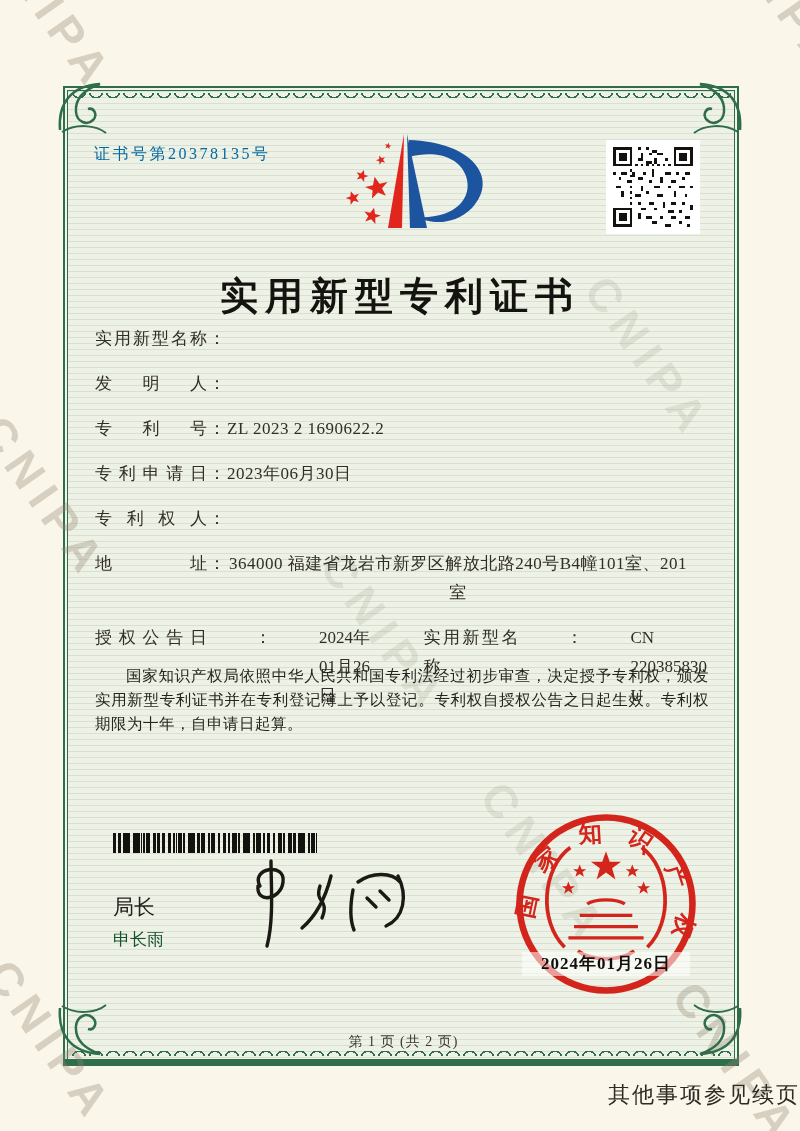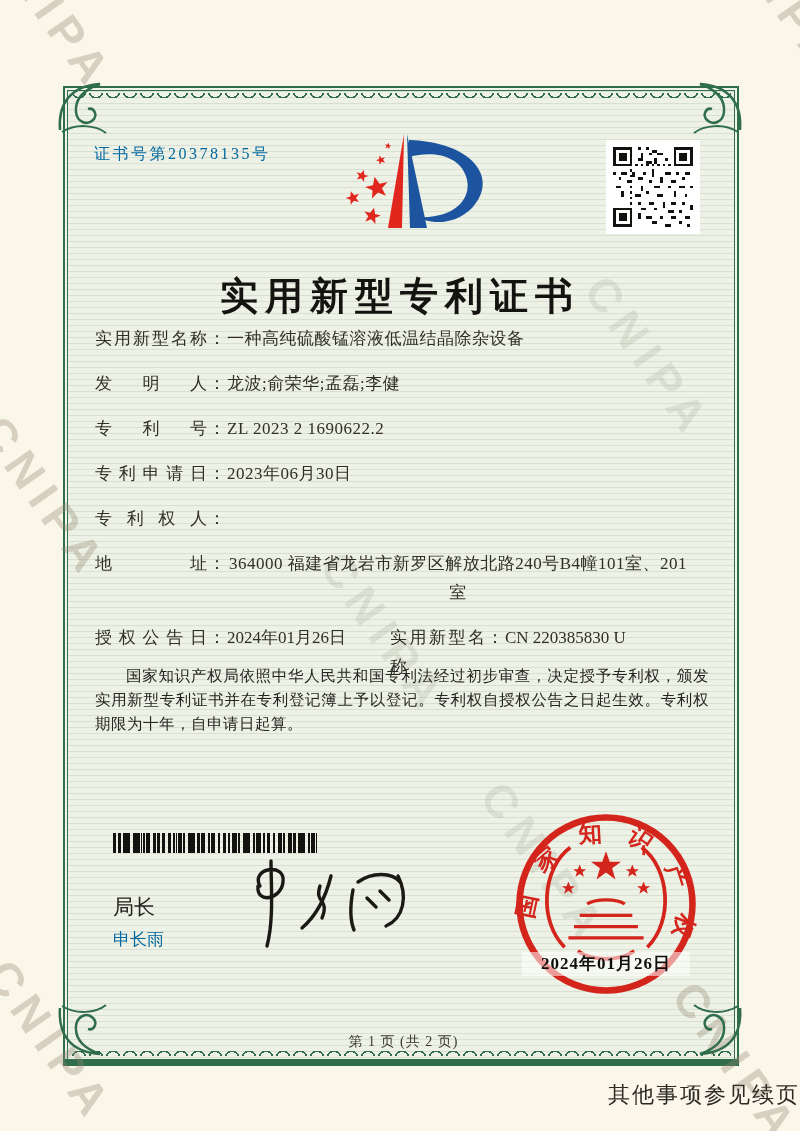--- a/index.html
+++ b/index.html
@@ -193,7 +193,6 @@
     <div class="frow">
       <span class="flabel">实用新型名称</span>
       <span class="fcolon">：</span>
-      <span class="fvalue">一种高纯硫酸锰溶液低温结晶除杂设备</span>
     </div>
     <div class="frow">
       <span class="flabel">发明人</span>

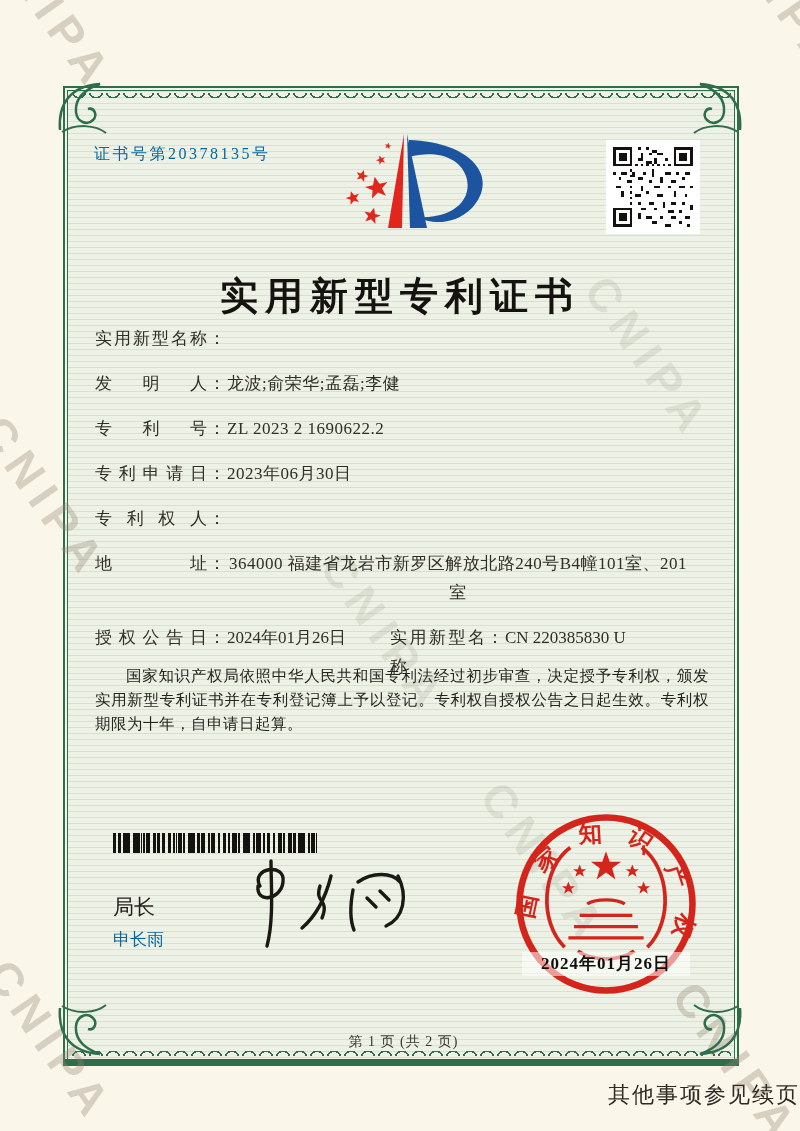--- a/index.html
+++ b/index.html
@@ -197,7 +197,6 @@
     <div class="frow">
       <span class="flabel">发明人</span>
       <span class="fcolon">：</span>
-      <span class="fvalue">龙波;俞荣华;孟磊;李健</span>
     </div>
     <div class="frow">
       <span class="flabel">专利号</span>

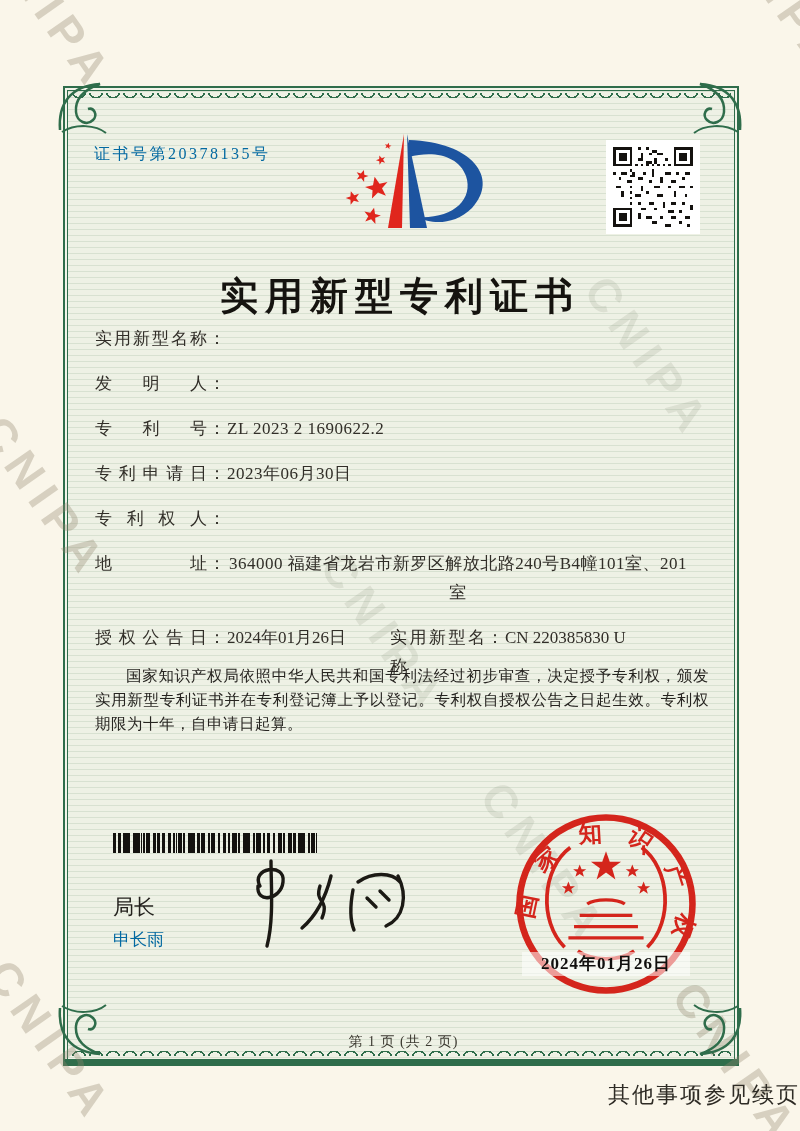--- a/index.html
+++ b/index.html
@@ -53,7 +53,7 @@
   .flabel.w2{width:95px;}
   .fcolon{flex:none; width:20px; text-align:center;}
   .fvalue{flex:1; letter-spacing:0.5px;}
-  .pair{display:flex;}
+  .pair{display:flex;gap:46px;}
   .pair + .pair{margin-left:44px;}
   
   .body-text{

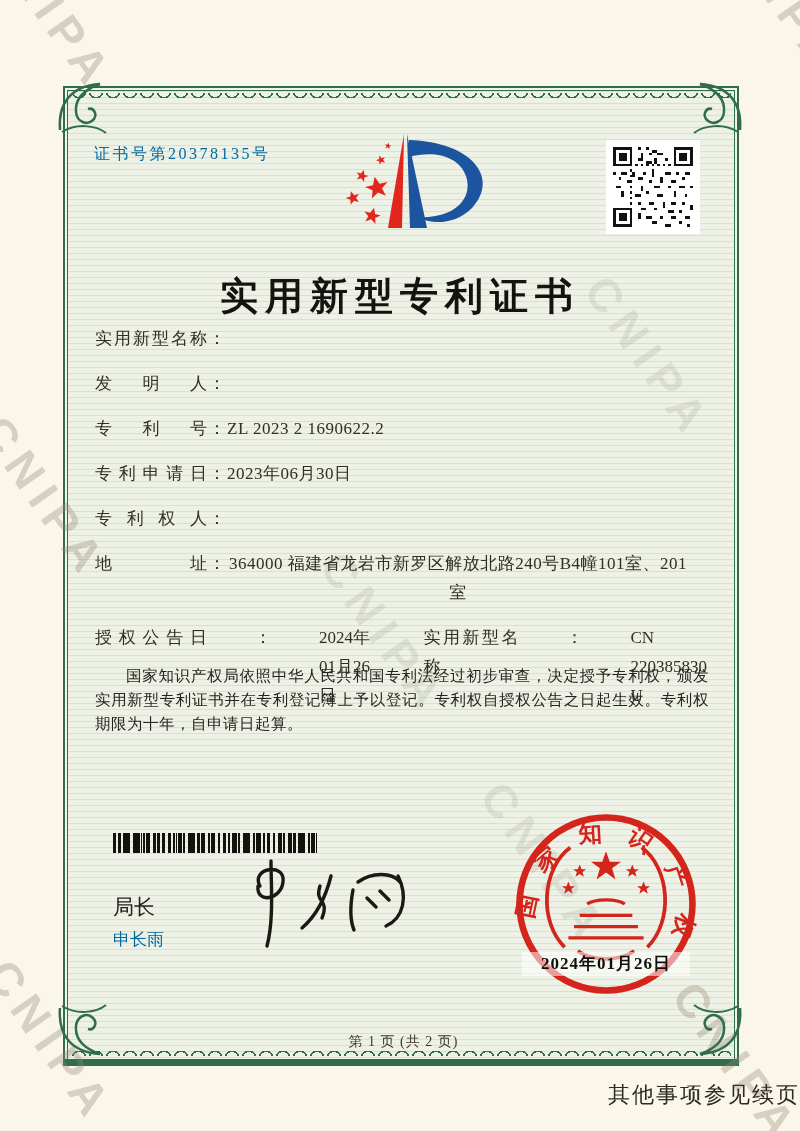--- a/index.html
+++ b/index.html
@@ -70,7 +70,7 @@
       repeating-linear-gradient(90deg,#14120f 0 3px,transparent 3px 11px);
   }
   .signer-title{position:absolute; z-index:2; left:113px; top:893px; font-family:"Liberation Sans","DejaVu Sans",sans-serif; font-size:21px; color:#23211d;}
-  .signer-name{position:absolute; z-index:2; left:113px; top:928px; font-family:"Liberation Sans","DejaVu Sans",sans-serif; font-size:17px; color:#0369a1;}
+  .signer-name{position:absolute; z-index:2; left:113px; top:928px; font-family:"Liberation Sans","DejaVu Sans",sans-serif; font-size:17px; color:#14532d;}
   .signature{position:absolute; z-index:2; left:232px; top:856px; width:200px; height:95px;}
   
   .seal{position:absolute; z-index:3; left:512px; top:810px; width:188px; height:188px;}

